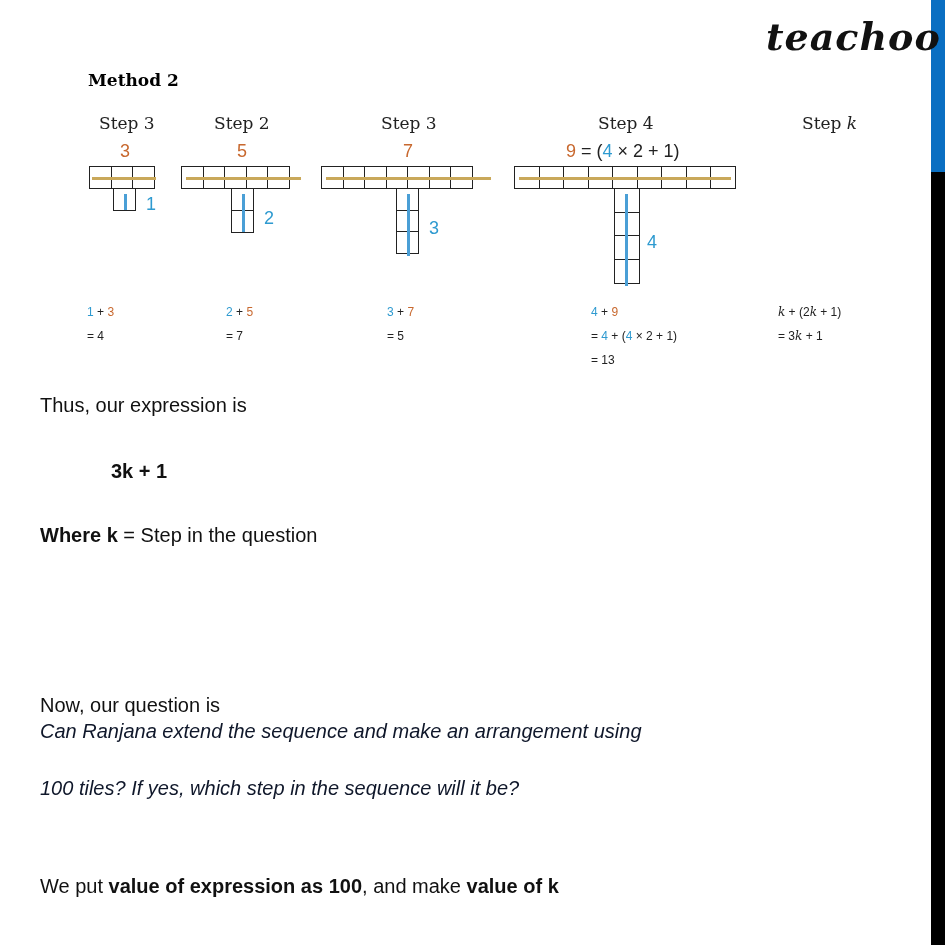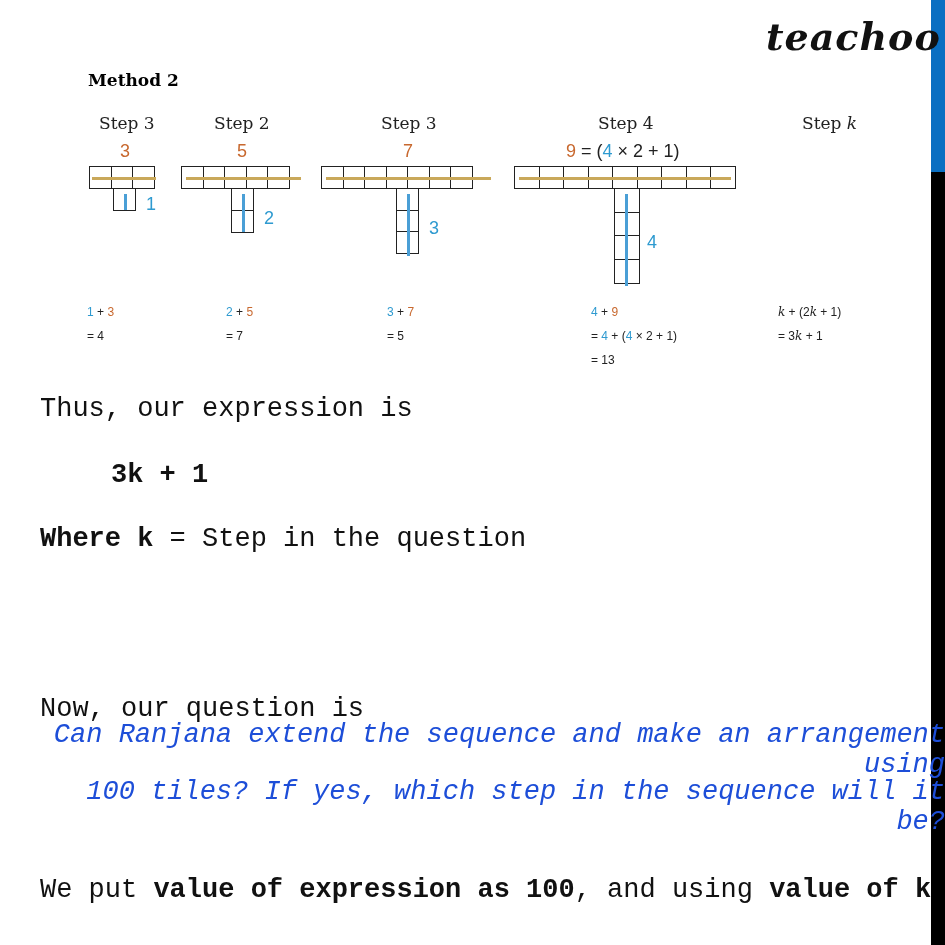--- a/index.html
+++ b/index.html
@@ -23,7 +23,7 @@
   .vline { position:absolute; width:3px; background:#4a9fd6; }
   .sum { position:absolute; font-family:"Liberation Sans", sans-serif; font-size:12px; line-height:24px; color:#222; }
   .sum .i { font-style:italic; font-family:"DejaVu Serif", serif; }
-  .txt { position:absolute; left:40px; font-family:Liberation Mono, monospace; font-size:27px; color:#111; }
+  .txt { position:absolute; left:40px; font-family:Liberation Sans, sans-serif; font-size:20px; color:#111; }
   .bold { font-weight:bold; }
   .q { color:#1d4ed8; font-style:italic;text-align:right; }
 </style>

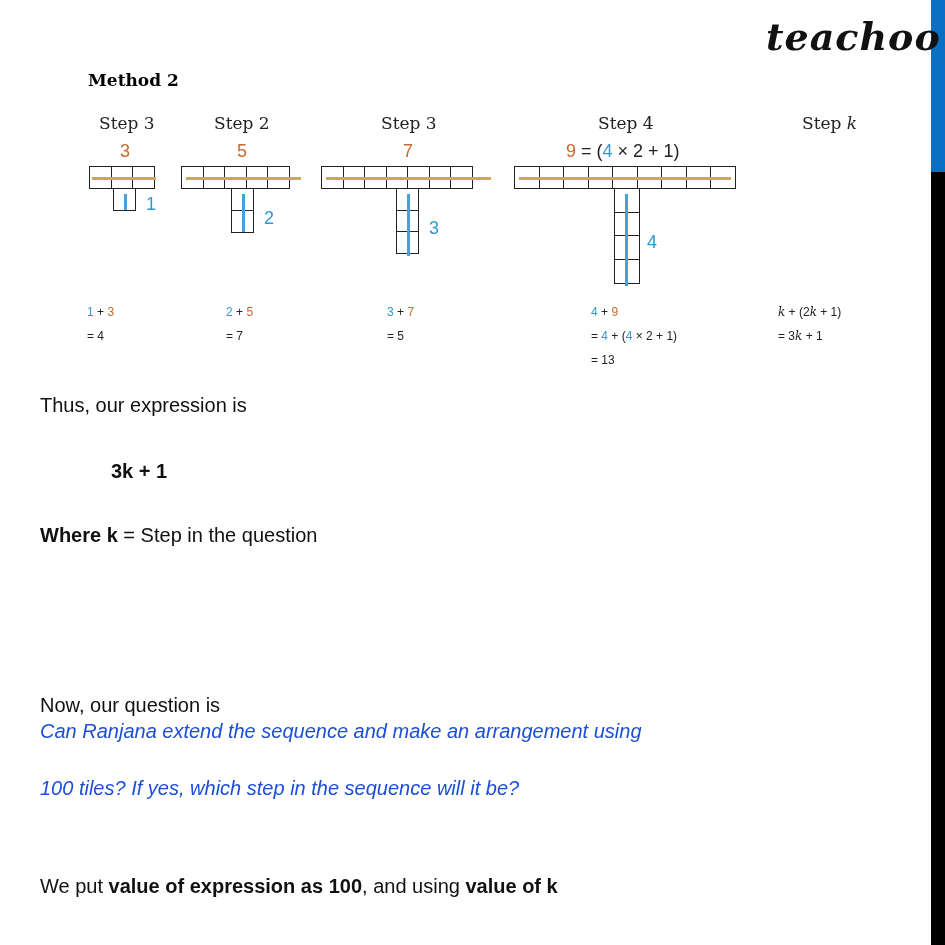--- a/index.html
+++ b/index.html
@@ -25,7 +25,7 @@
   .sum .i { font-style:italic; font-family:"DejaVu Serif", serif; }
   .txt { position:absolute; left:40px; font-family:Liberation Sans, sans-serif; font-size:20px; color:#111; }
   .bold { font-weight:bold; }
-  .q { color:#1d4ed8; font-style:italic;text-align:right; }
+  .q { color:#0f172a; font-style:italic;text-align:right; }
 </style>
 </head>
 <body>

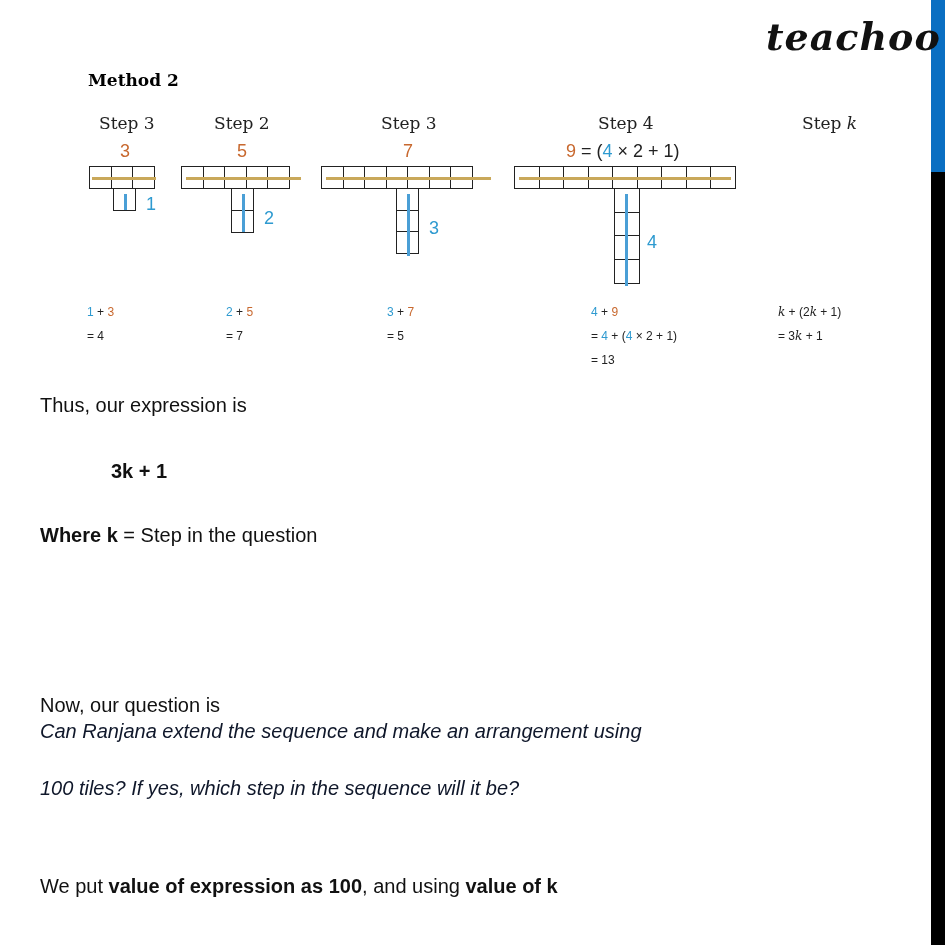--- a/index.html
+++ b/index.html
@@ -149,7 +149,7 @@
 <div class="txt q" style="top:720px;">Can Ranjana extend the sequence and make an arrangement using</div>
 <div class="txt q" style="top:777px;">100 tiles? If yes, which step in the sequence will it be?</div>
 <div class="txt" style="top:875px;">
-  <span>We put </span><span class="bold">value of expression as 100</span><span>, and using </span><span class="bold">value of k</span>
+  <span>We put </span><span class="bold">value of expression as 100</span><span>, and make </span><span class="bold">value of k</span>
 </div>
 
 </body></html>

